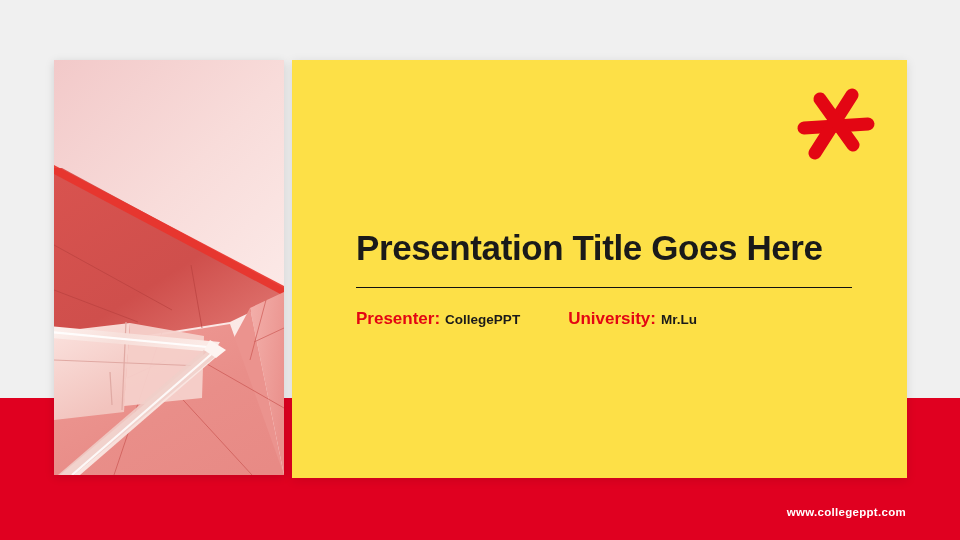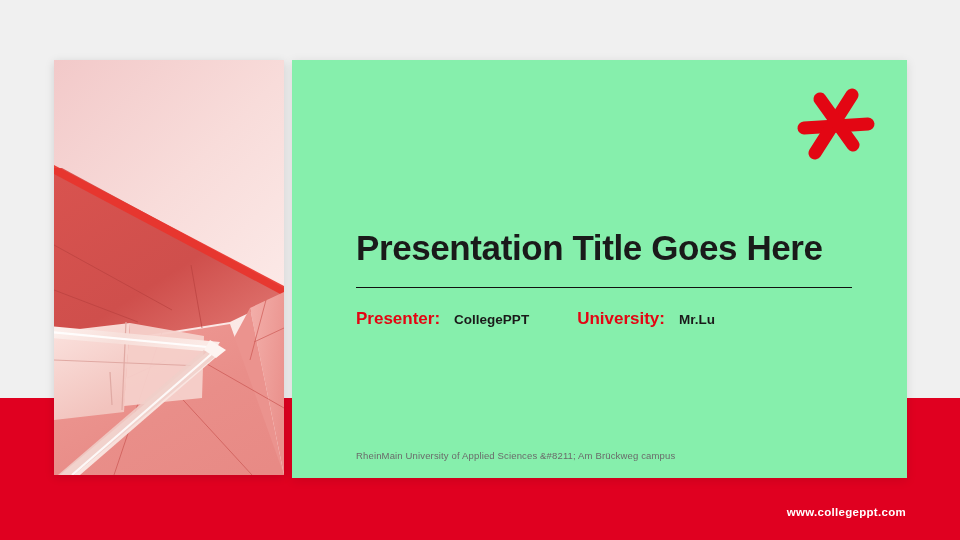--- a/index.html
+++ b/index.html
@@ -51,7 +51,7 @@
     top: 60px;
     width: 615px;
     height: 418px;
-    background: #86efac;
+    background: #fde047;
     box-shadow: 0 2px 10px rgba(0,0,0,0.10);
   }
 

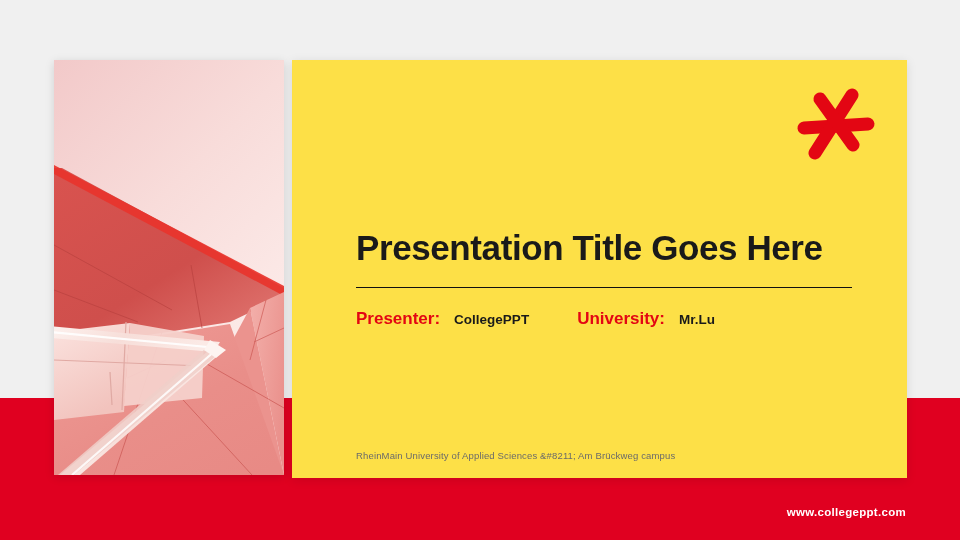--- a/index.html
+++ b/index.html
@@ -111,7 +111,7 @@
     color: #1a1a1a;
     font-size: 13.5px;
     font-weight: bold;
-    margin-left: 14px;
+    margin-left: 5px;
   }
 
   

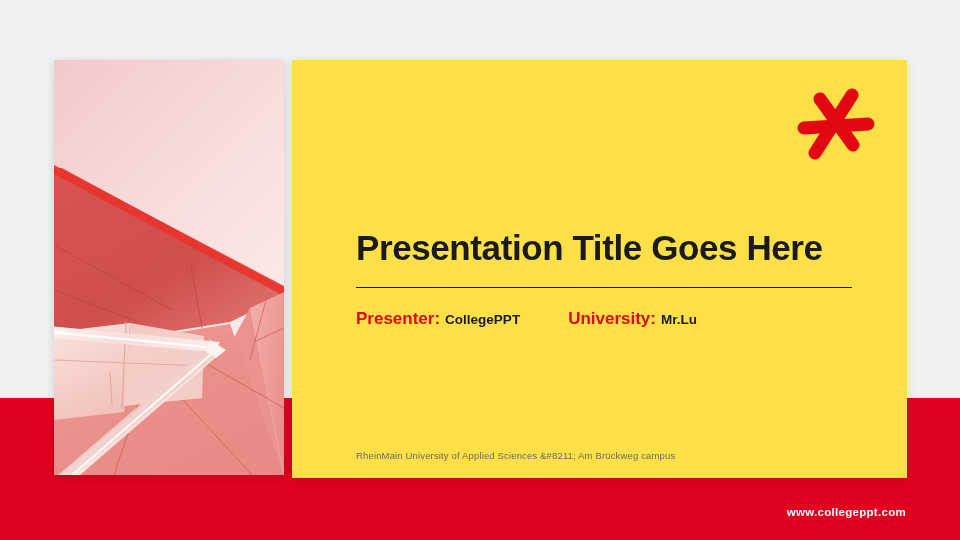--- a/index.html
+++ b/index.html
@@ -177,7 +177,6 @@
       </div>
     </div>
 
-    <div class="caption">RheinMain University of Applied Sciences &amp;#8211; Am Brückweg campus</div>
 
   </div>
 

